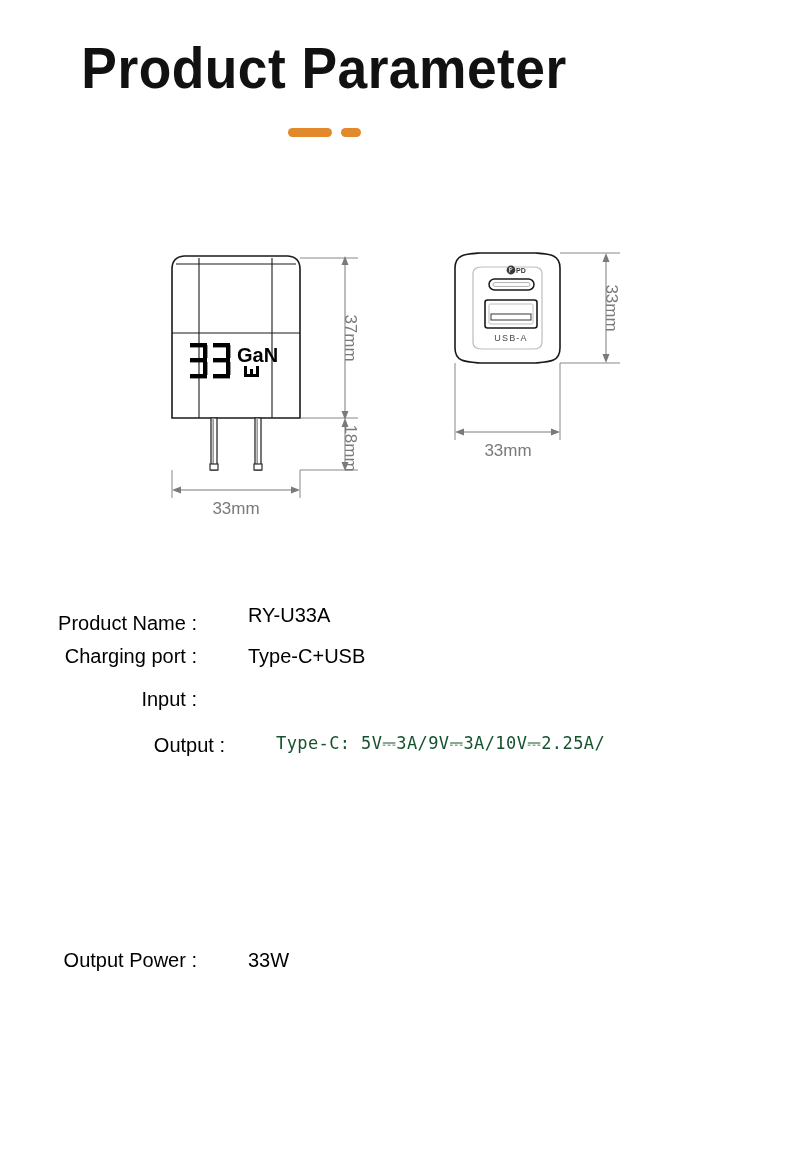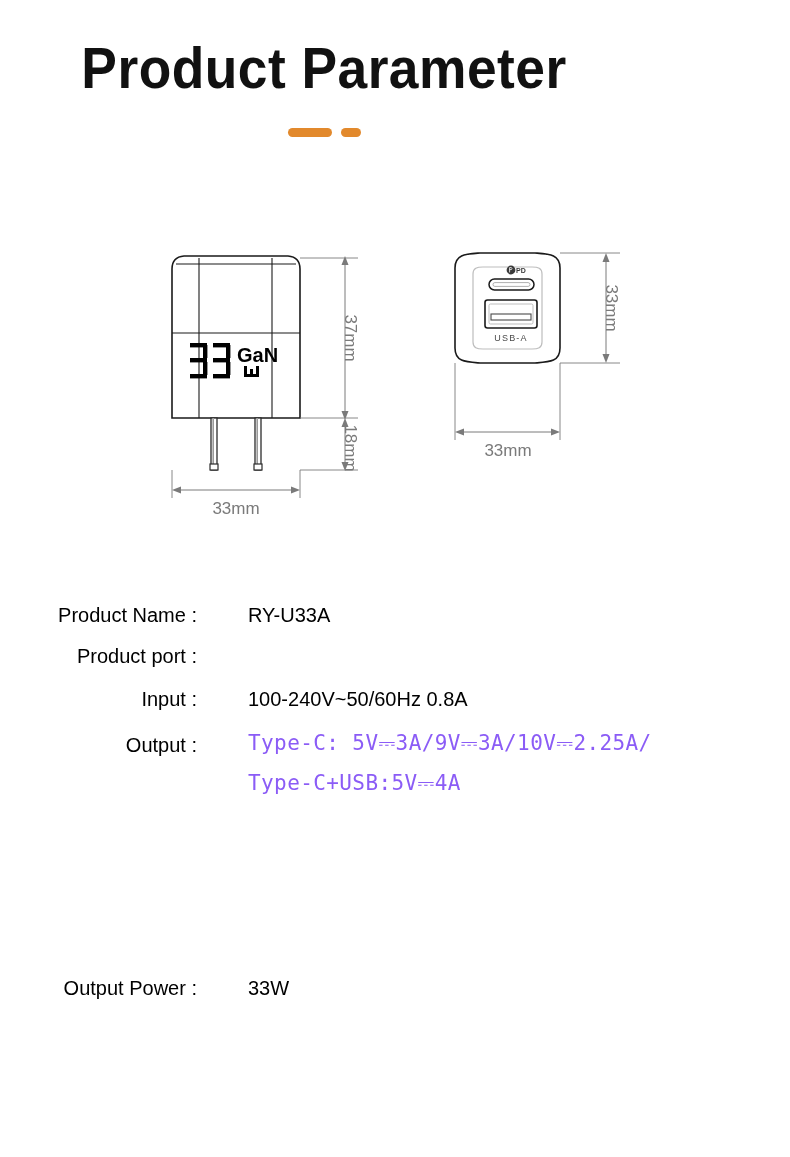--- a/index.html
+++ b/index.html
@@ -99,7 +99,7 @@
   .row-output { min-height: 220px; }
   .row-power  { height: 40px; margin-top: 28px; }
 
-  .row-name .spec-label   { line-height: 38px; }
+  .row-name .spec-label   { line-height: 38px; margin-top: 8px; }
   .row-name .spec-value   { line-height: 38px; }
   .row-port .spec-label   { line-height: 38px; }
   .row-port .spec-value   { line-height: 38px; }

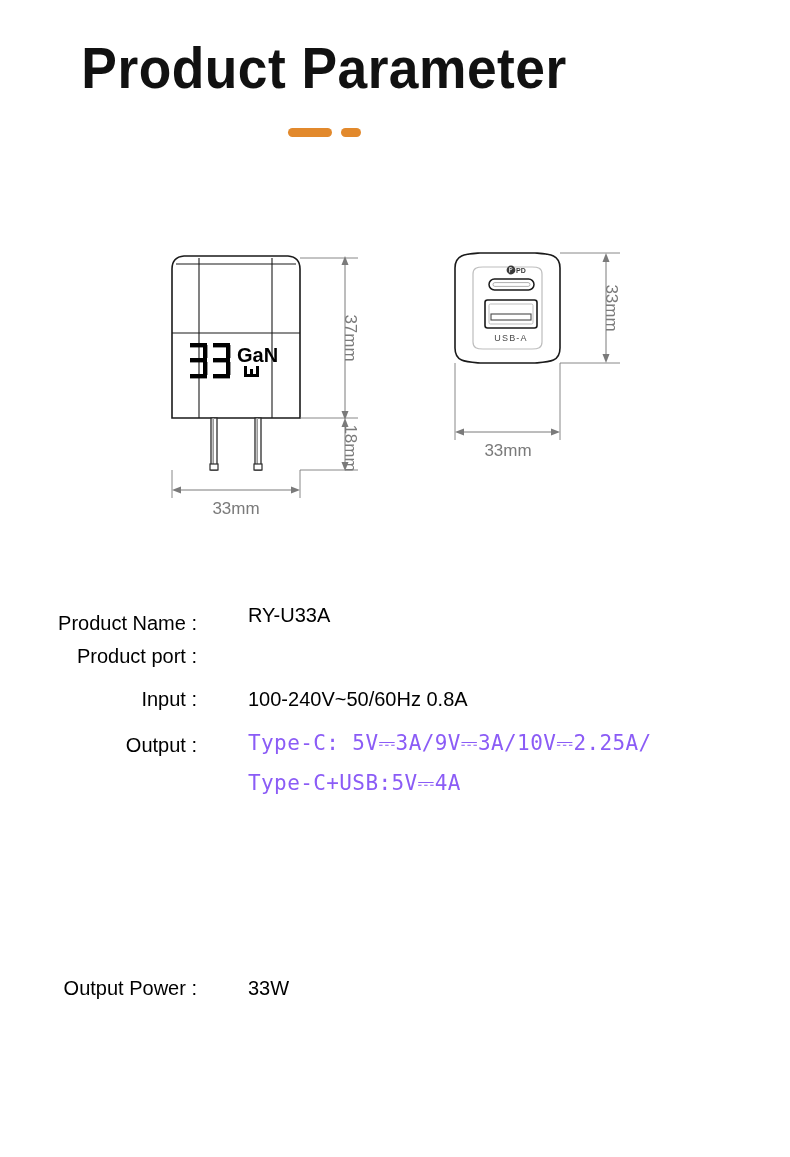--- a/index.html
+++ b/index.html
@@ -279,7 +279,7 @@
   </div>
 
   <div class="spec-row row-port">
-    <div class="spec-label">Product port :</div>
+    <div class="spec-label">Charging port :</div>
   </div>
 
   <div class="spec-row row-input">

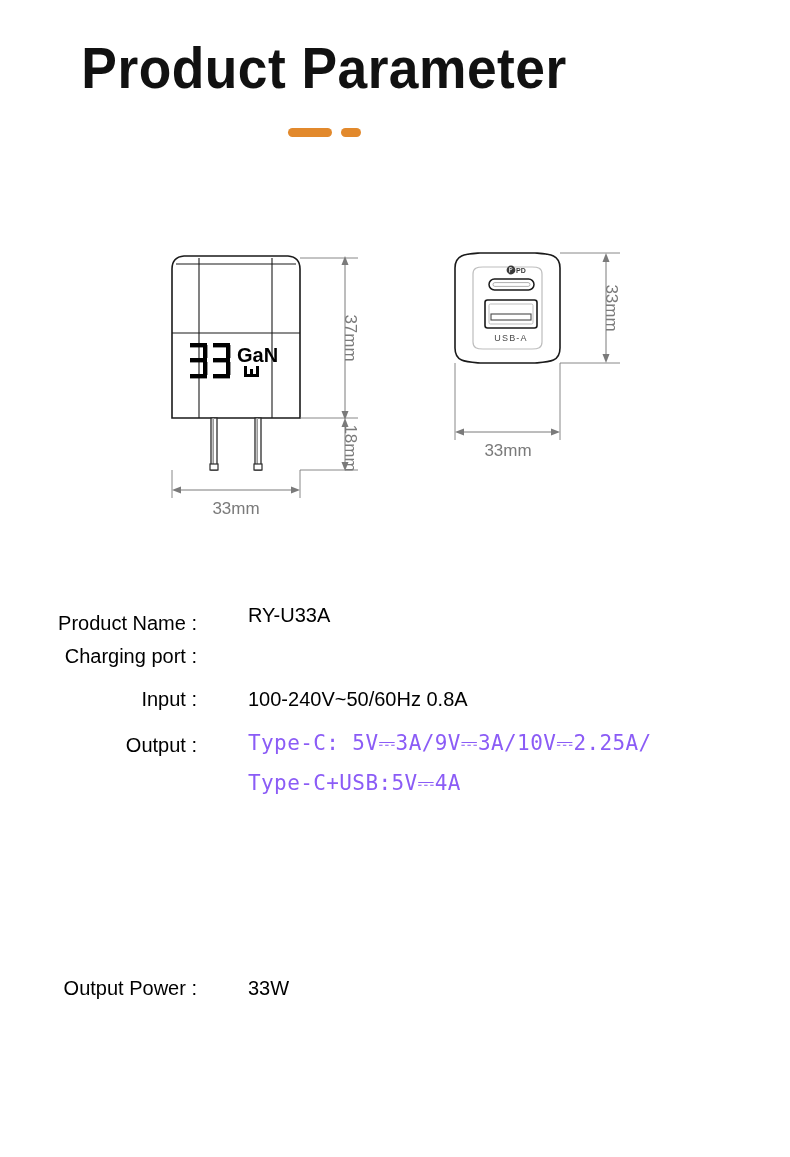--- a/index.html
+++ b/index.html
@@ -280,6 +280,7 @@
 
   <div class="spec-row row-port">
     <div class="spec-label">Charging port :</div>
+    <div class="spec-value">Type-C+USB</div>
   </div>
 
   <div class="spec-row row-input">

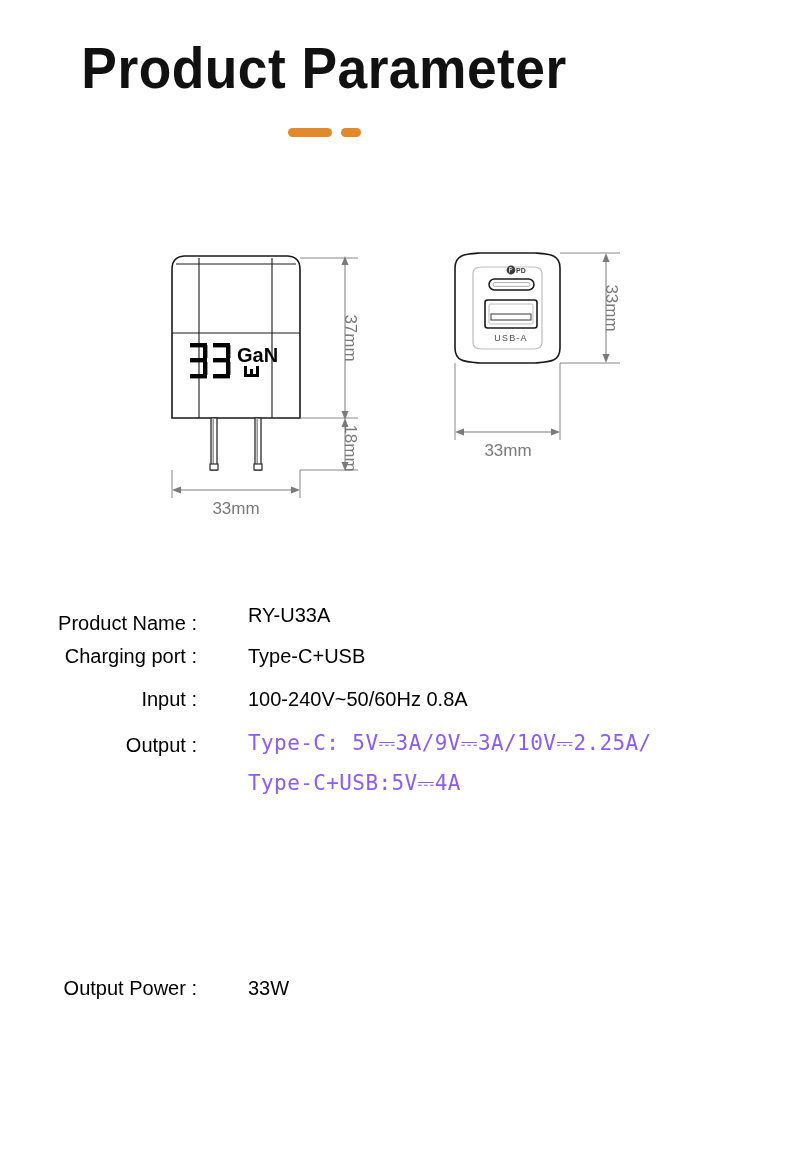--- a/index.html
+++ b/index.html
@@ -285,7 +285,6 @@
 
   <div class="spec-row row-input">
     <div class="spec-label">Input :</div>
-    <div class="spec-value">100-240V~50/60Hz 0.8A</div>
   </div>
 
   <div class="spec-row row-output">

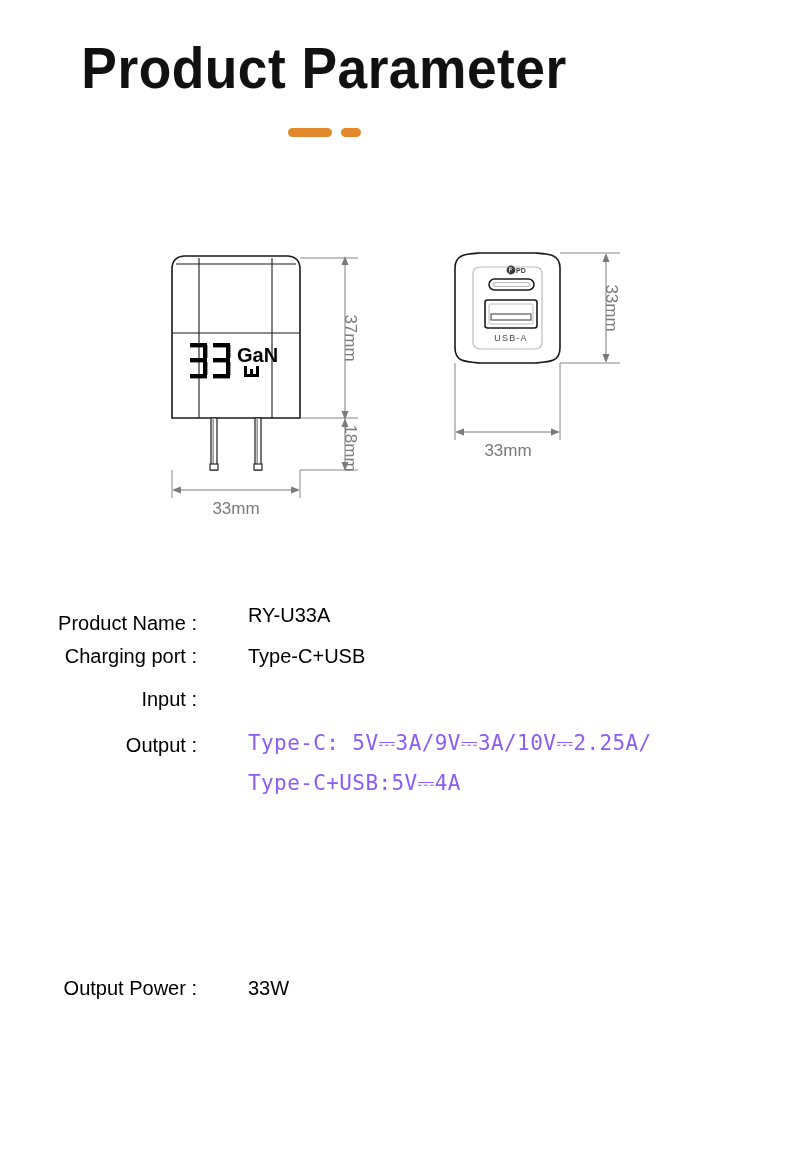--- a/index.html
+++ b/index.html
@@ -105,7 +105,7 @@
   .row-port .spec-value   { line-height: 38px; }
   .row-input .spec-label  { line-height: 42px; text-align: right; }
   .row-input .spec-value  { line-height: 42px; }
-  .row-output .spec-label { line-height: 44px; }
+  .row-output .spec-label { line-height: 44px; margin-left: 28px; }
   .row-power .spec-label  { line-height: 34px; }
   .row-power .spec-value  { line-height: 34px; }
 

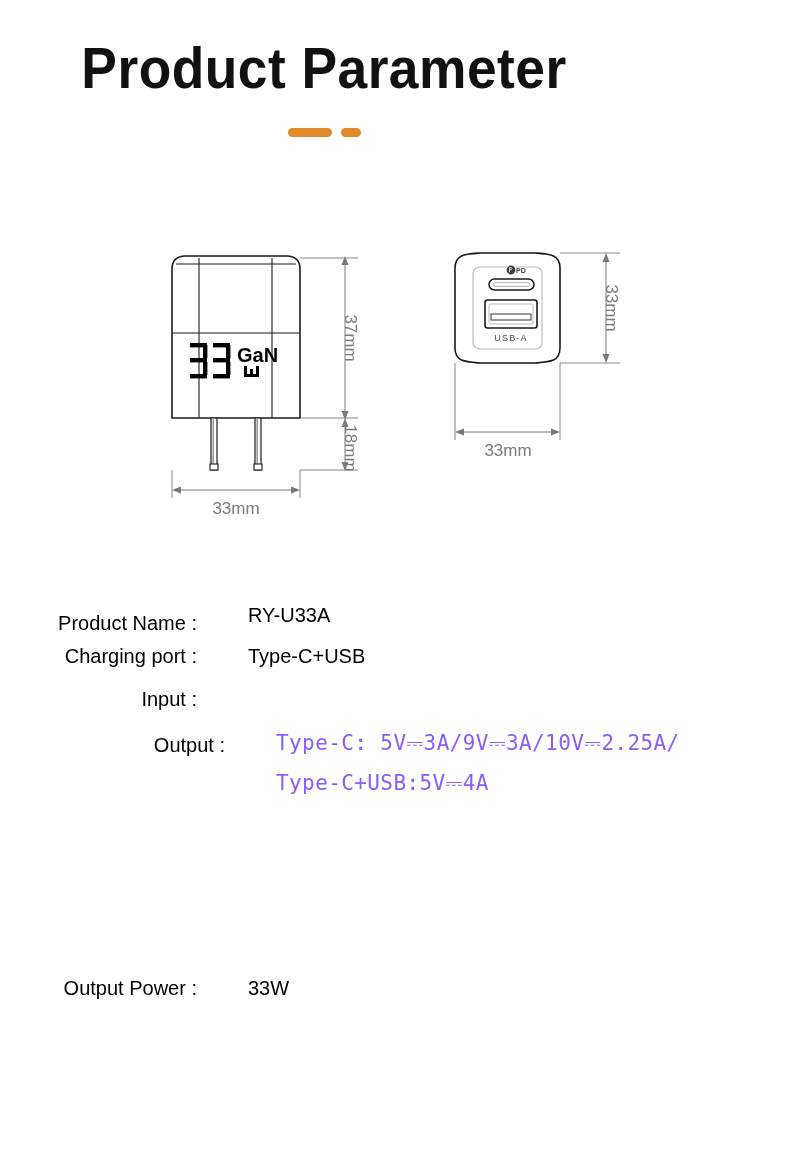--- a/index.html
+++ b/index.html
@@ -114,10 +114,10 @@
   }
   .out-line {
     font-family: "DejaVu Sans Mono", "Liberation Mono", monospace;
-    font-size: 21px;
+    font-size: 17px;
     letter-spacing: 0.4px;
     line-height: 40px;
-    color: #8b5cf6;
+    color: #14532d;
     white-space: nowrap;
   }
 </style>

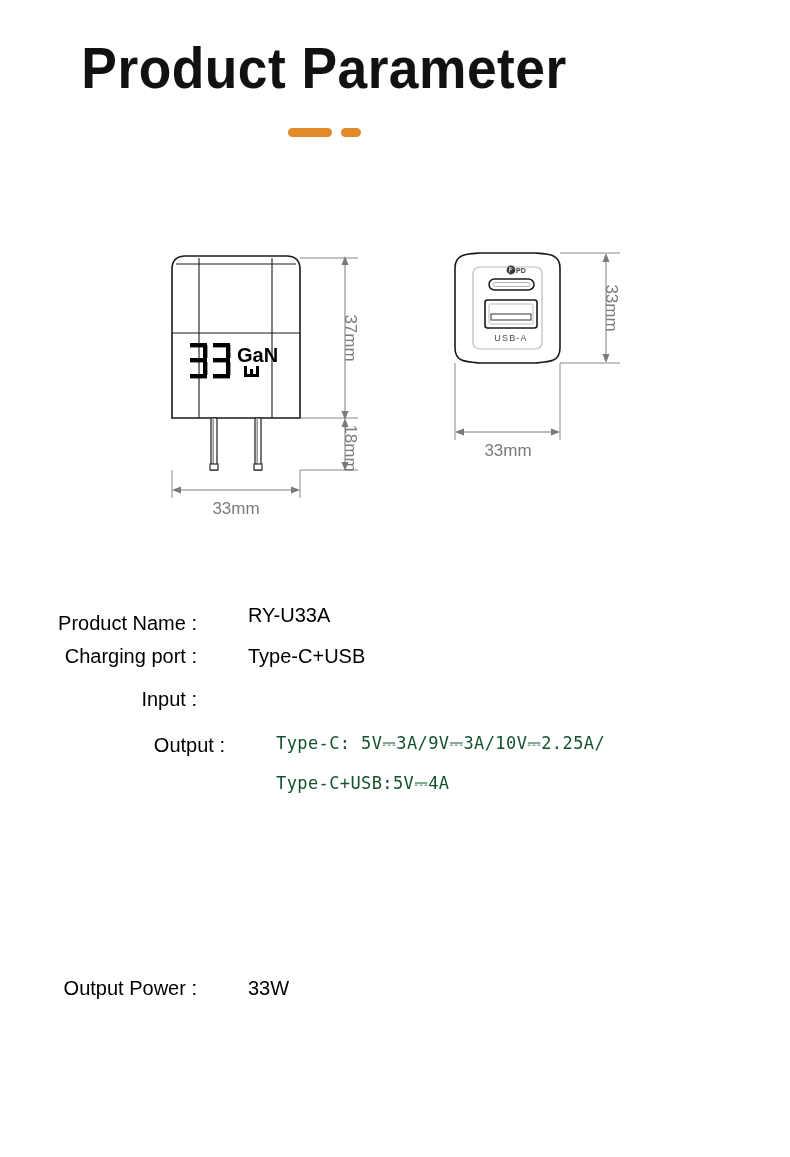--- a/index.html
+++ b/index.html
@@ -291,7 +291,6 @@
     <div class="spec-label">Output :</div>
     <div class="output-lines">
       <div class="out-line">Type-C: 5V⎓3A/9V⎓3A/10V⎓2.25A/</div>
-      <div class="out-line">Type-C+USB:5V⎓4A</div>
     </div>
   </div>
 

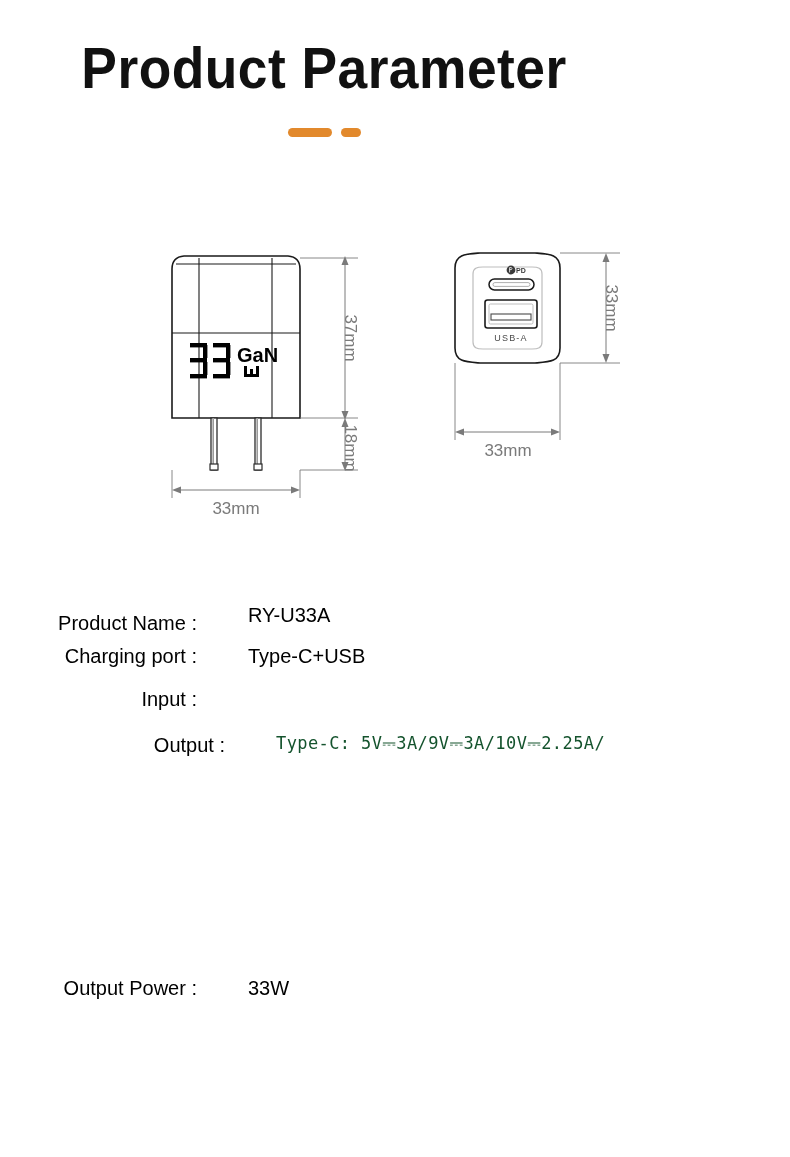--- a/index.html
+++ b/index.html
@@ -97,7 +97,7 @@
   .row-port   { height: 41px; }
   .row-input  { height: 45px; }
   .row-output { min-height: 220px; }
-  .row-power  { height: 40px; margin-top: 28px; }
+  .row-power  { height: 40px; }
 
   .row-name .spec-label   { line-height: 38px; margin-top: 8px; }
   .row-name .spec-value   { line-height: 38px; }

